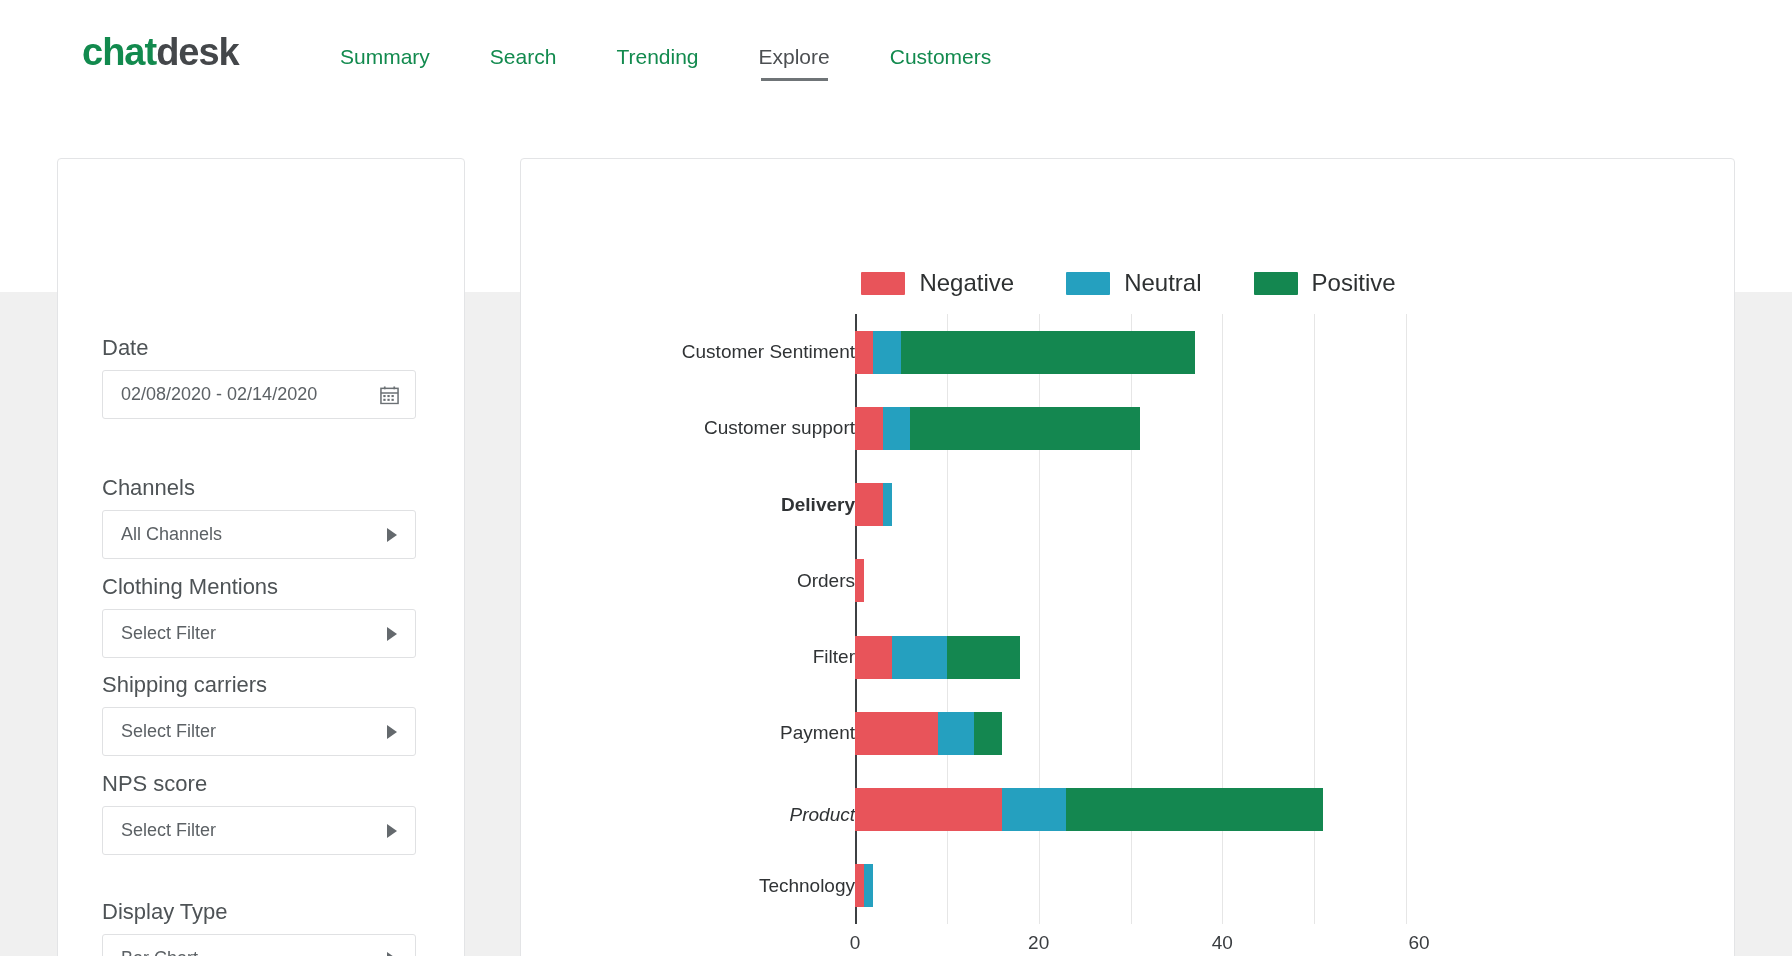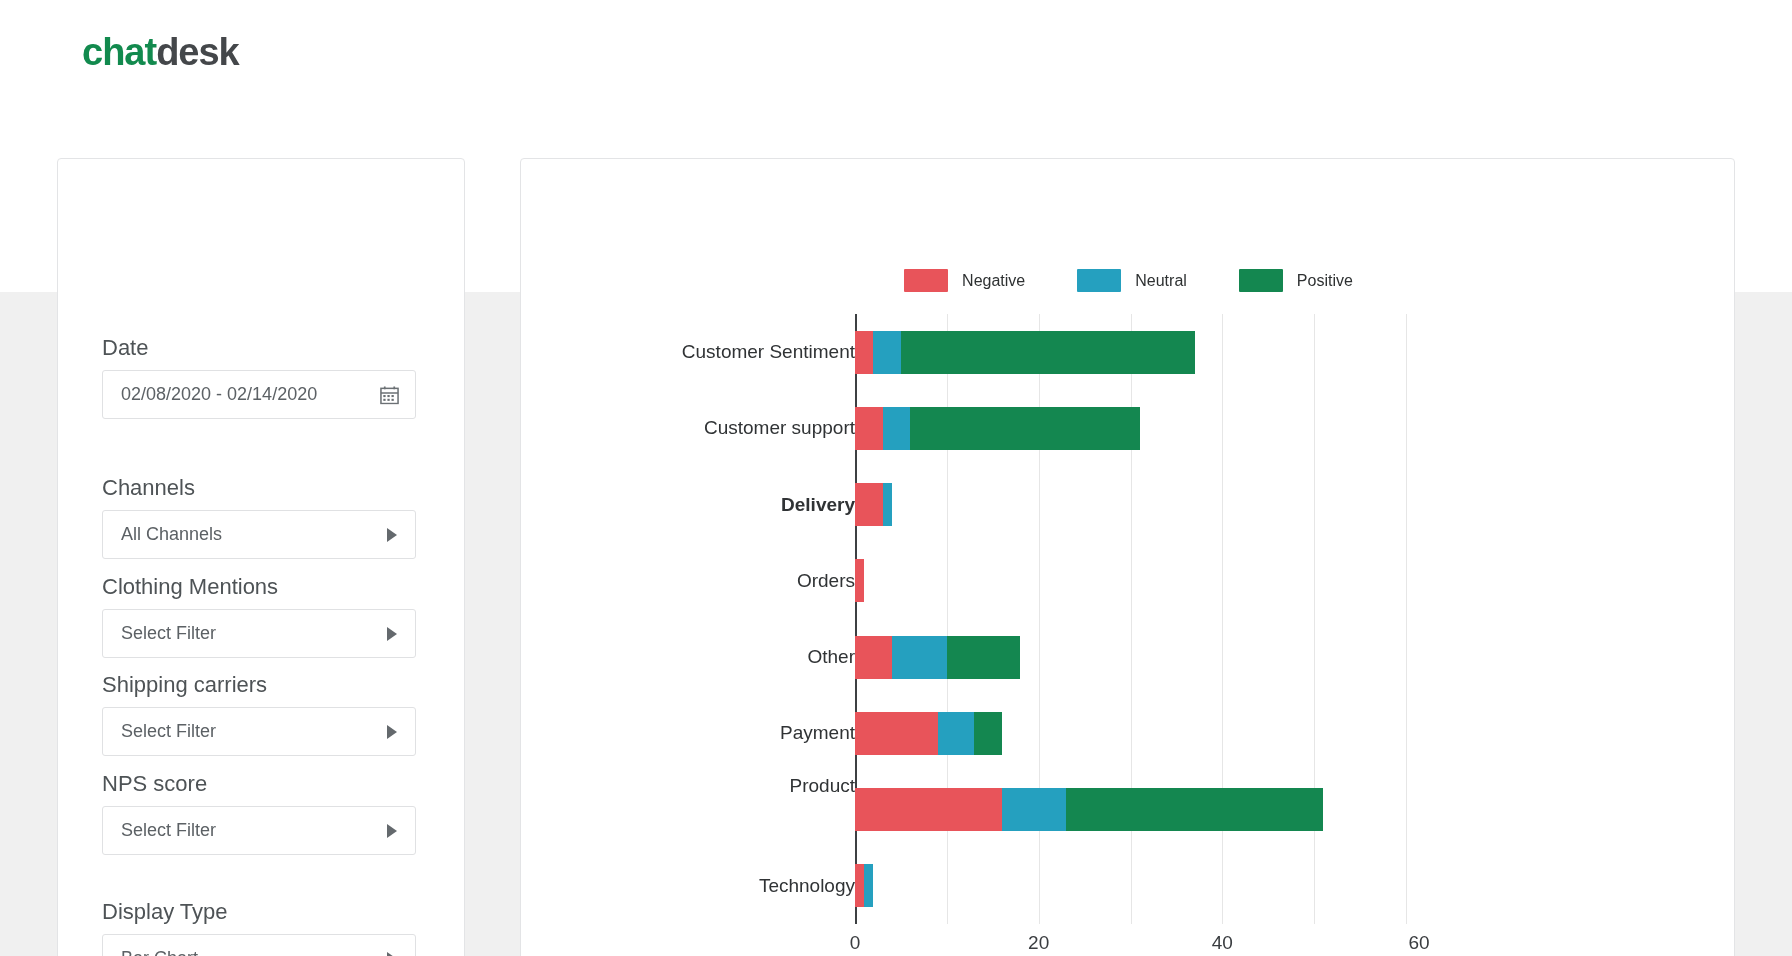--- a/index.html
+++ b/index.html
@@ -123,6 +123,13 @@
     <div class="logo">
       <span class="seg-a">chat</span><span class="seg-b">desk</span>
     </div>
+    <div class="nav" id="nav">
+        <div class="nav-item">Summary</div>
+        <div class="nav-item">Search</div>
+        <div class="nav-item">Trending</div>
+        <div class="nav-item active">Explore</div>
+        <div class="nav-item">Customers</div>
+      </div>
   </div>
 
   <div class="sidebar">

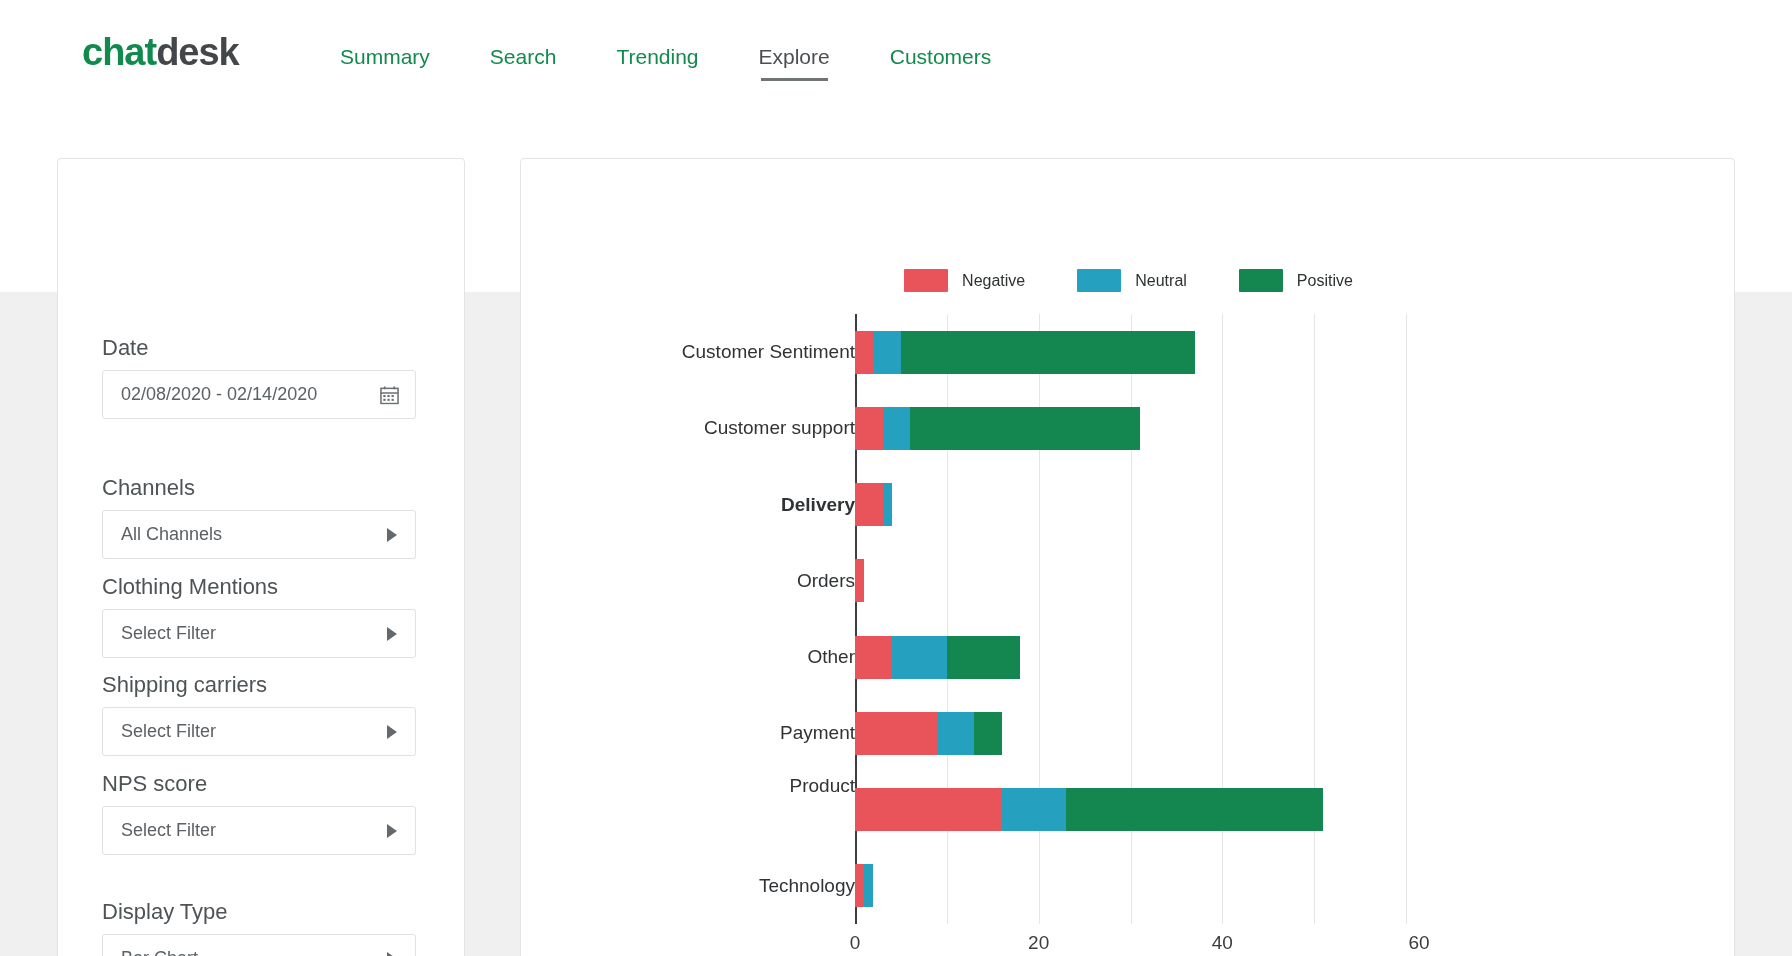--- a/index.html
+++ b/index.html
@@ -84,7 +84,7 @@
   }
   .legend-item { display: flex; align-items: center; margin: 0 26px; }
   .legend-swatch { width: 44px; height: 23px; margin-right: 14px; border-radius: 1px; }
-  .legend-label { font-size: 16px; color: #2e3132; white-space: nowrap; }
+  .legend-label { font-size: 24px; color: #2e3132; white-space: nowrap; }
 
   
   .plot {

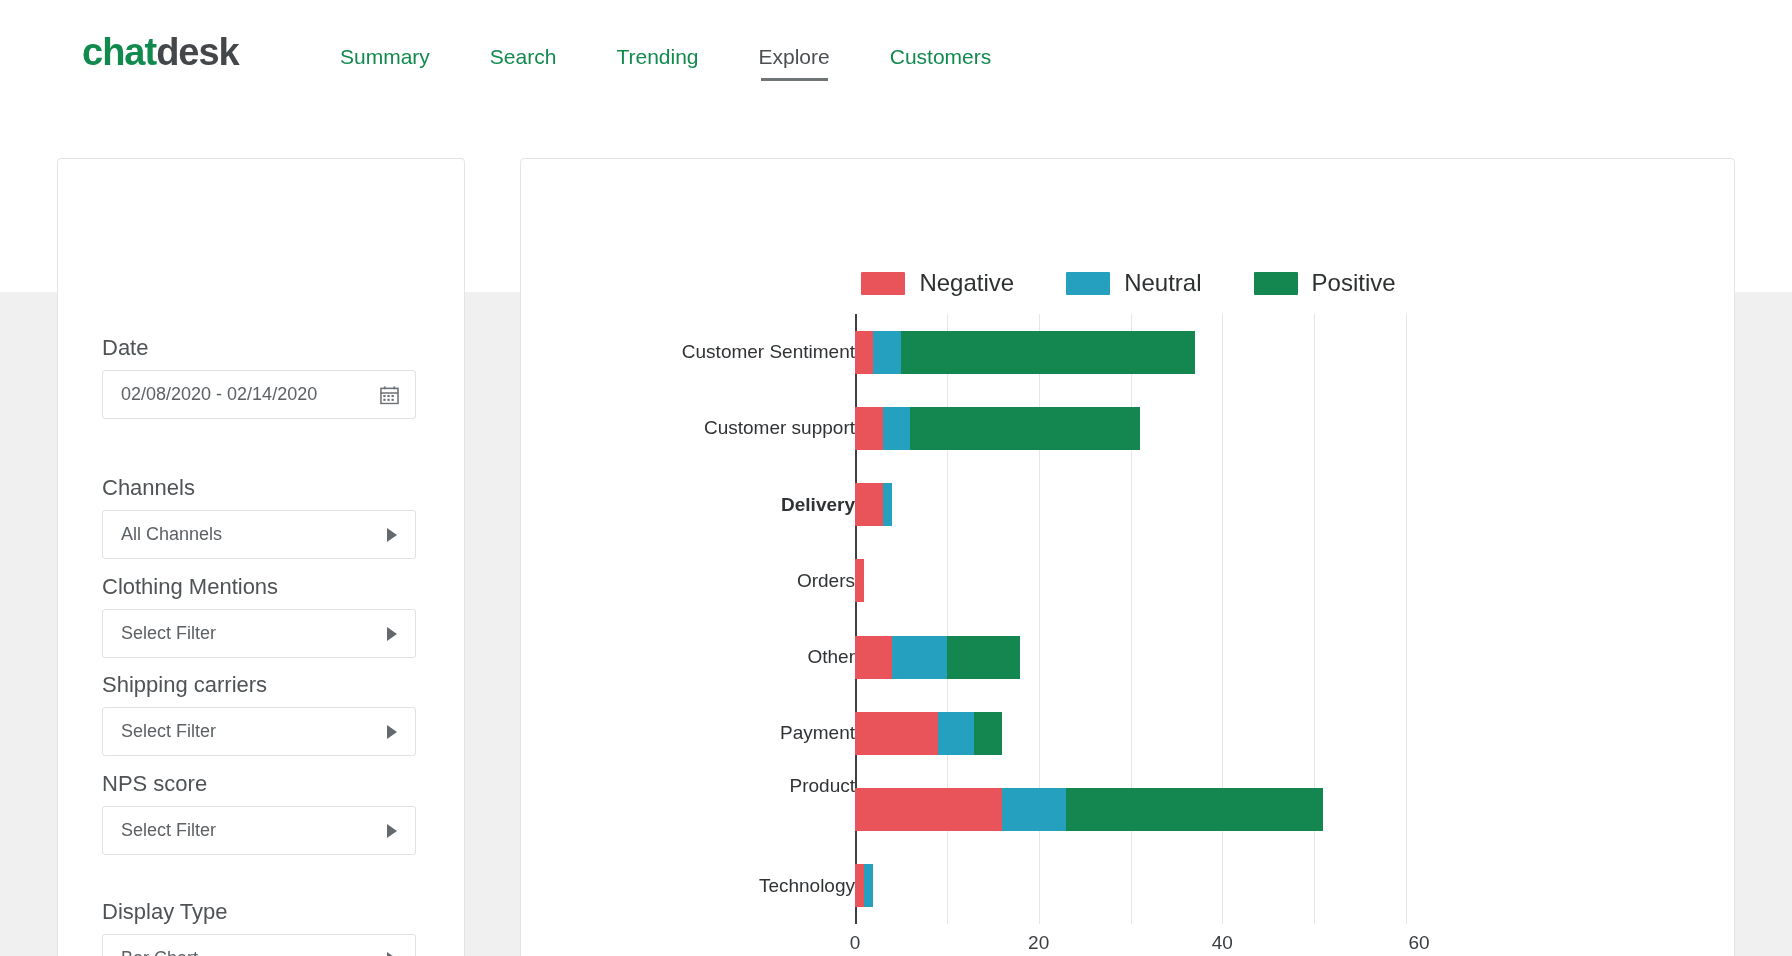--- a/index.html
+++ b/index.html
@@ -212,7 +212,7 @@
           <div class="ylabel" style="top: 114.375px;">Customer support</div>
           <div class="ylabel" style="top: 190.625px; font-weight: bold;">Delivery</div>
           <div class="ylabel" style="top: 266.875px;">Orders</div>
-          <div class="ylabel" style="top: 343.125px;">Other</div>
+          <div class="ylabel" style="top: 343.125px;">Filter</div>
           <div class="ylabel" style="top: 419.375px;">Payment</div>
           <div class="ylabel" style="top: 472px;">Product</div>
           <div class="ylabel" style="top: 571.875px;">Technology</div>

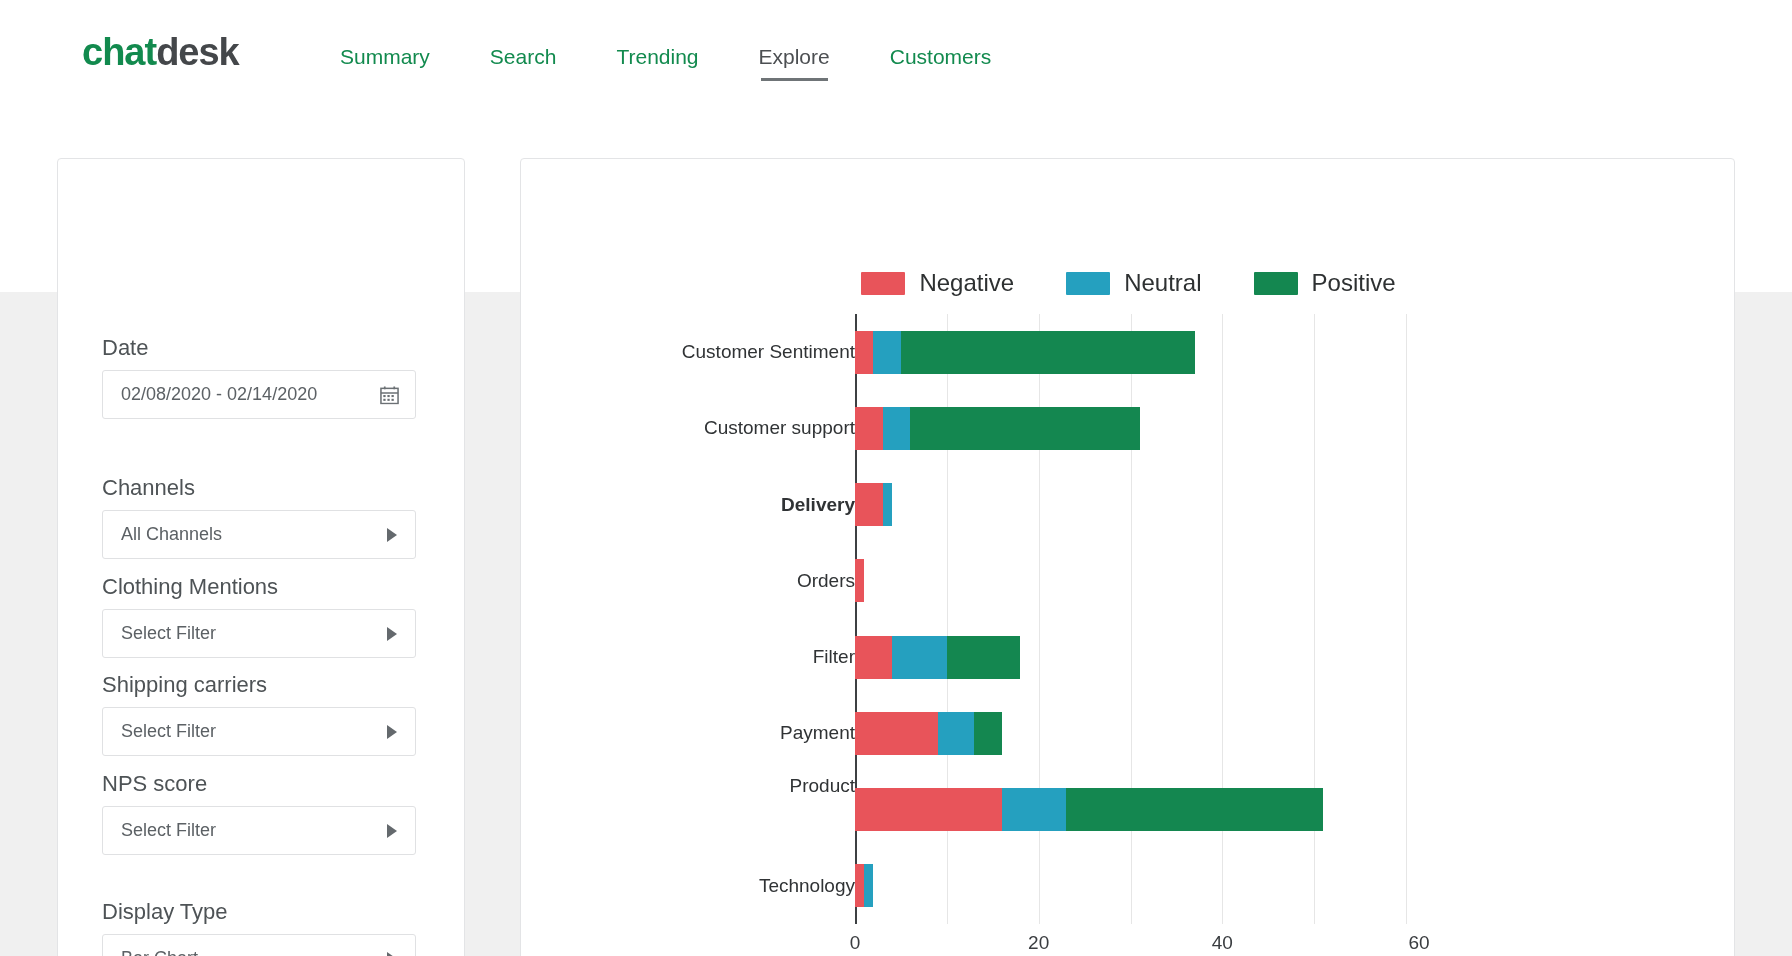--- a/index.html
+++ b/index.html
@@ -214,7 +214,7 @@
           <div class="ylabel" style="top: 266.875px;">Orders</div>
           <div class="ylabel" style="top: 343.125px;">Filter</div>
           <div class="ylabel" style="top: 419.375px;">Payment</div>
-          <div class="ylabel" style="top: 472px;">Product</div>
+          <div class="ylabel" style="top: 501px; font-style: italic;">Product</div>
           <div class="ylabel" style="top: 571.875px;">Technology</div>
         </div>
       <div class="grid-area" id="gridarea">

